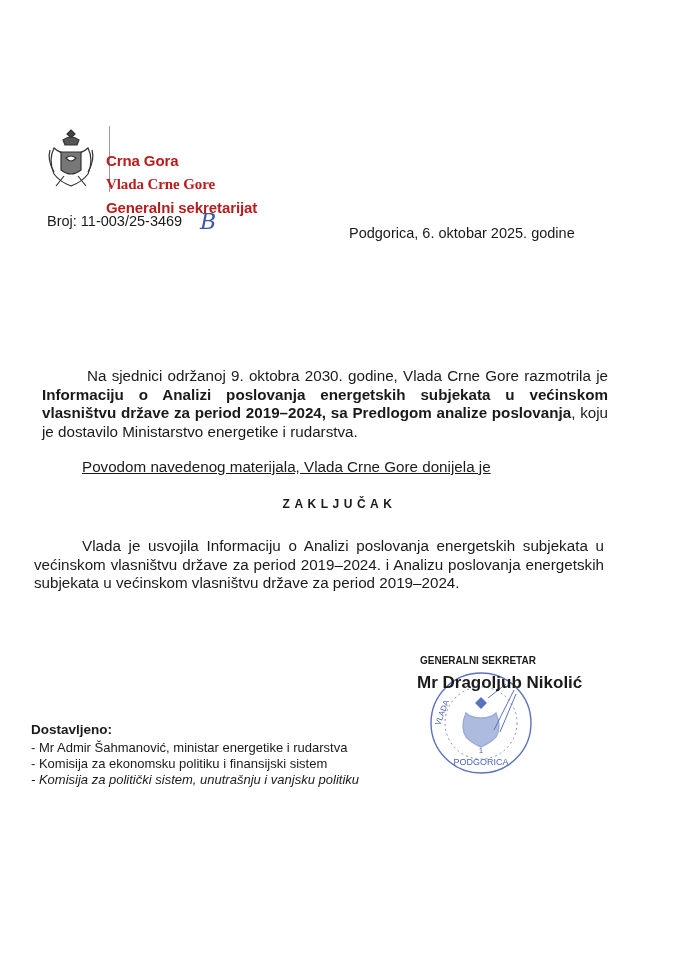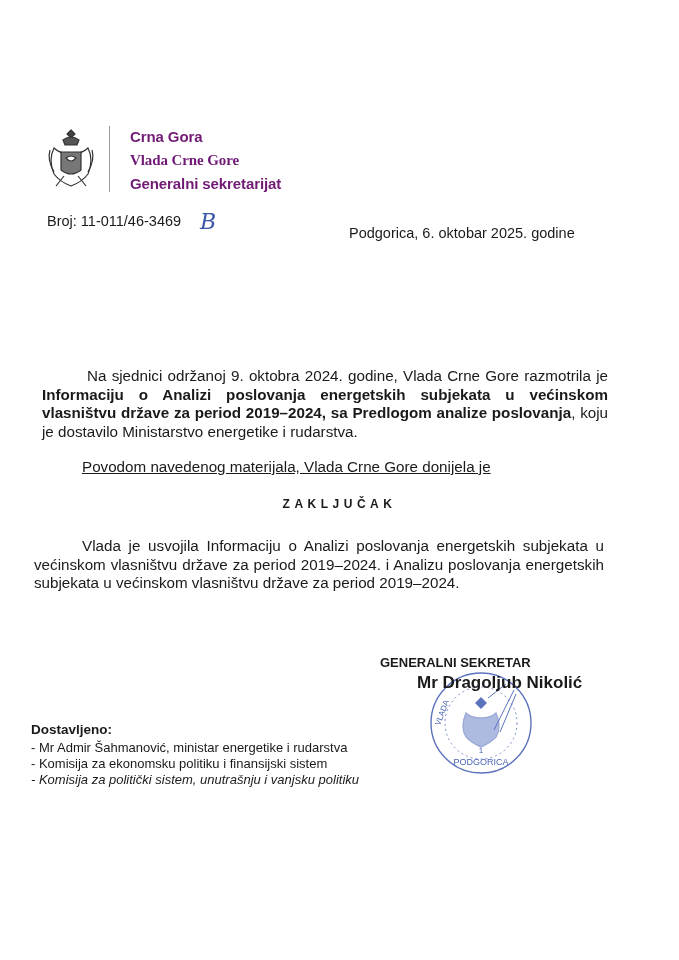--- a/index.html
+++ b/index.html
@@ -9,7 +9,7 @@
 
   .crest { left: 46px; top: 128px; width: 50px; height: 64px; }
   .vline { left: 109px; top: 126px; width: 1px; height: 66px; background: #9a9a9a; }
-  .head-line { left: 130px; font-size: 15px; font-weight: bold; color: #701a75; letter-spacing: -0.1px; }
+  .head-line { left: 106px; font-size: 15px; font-weight: bold; color: #b91c1c; letter-spacing: -0.1px; margin-top: 24px; }
 
   .broj { left: 47px; top: 213px; font-size: 14.5px; }
   .hand-b { left: 200px; top: 209px; font-size: 22px; color: #3b57a8; font-family: "DejaVu Serif", serif; font-style: italic; }

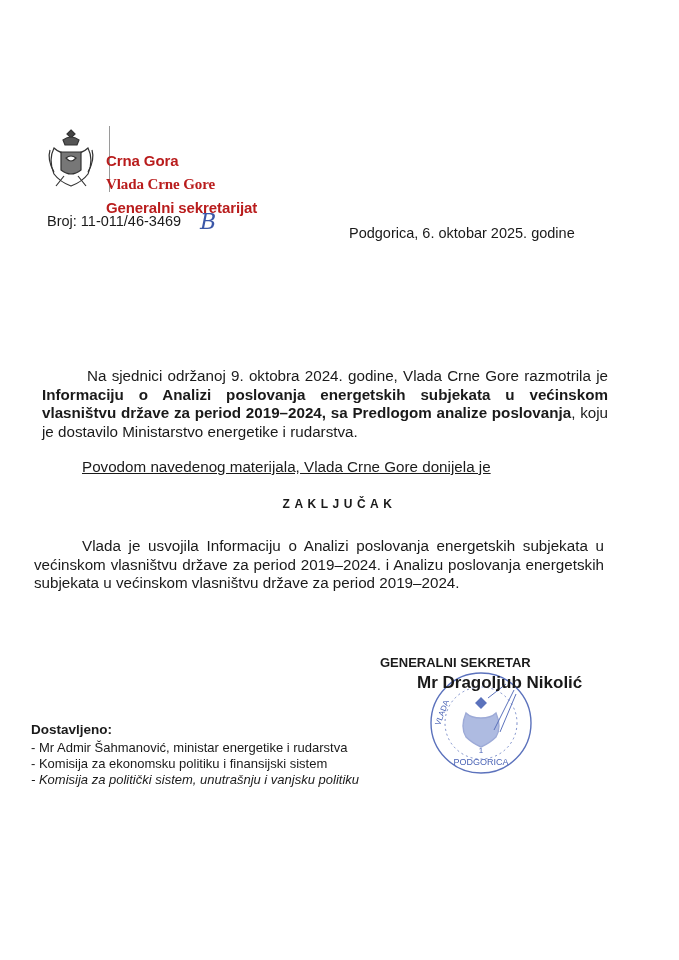--- a/index.html
+++ b/index.html
@@ -50,7 +50,7 @@
 <div class="abs head-line" style="top:152px;font-family:Liberation Serif, serif;">Vlada Crne Gore</div>
 <div class="abs head-line" style="top:175px;text-align:right;">Generalni sekretarijat</div>
 
-<div class="abs broj">Broj: 11-011/46-3469</div>
+<div class="abs broj">Broj: 11-003/25-3469</div>
 <div class="abs hand-b">B</div>
 <div class="abs place-date">Podgorica, 6. oktobar 2025. godine</div>
 

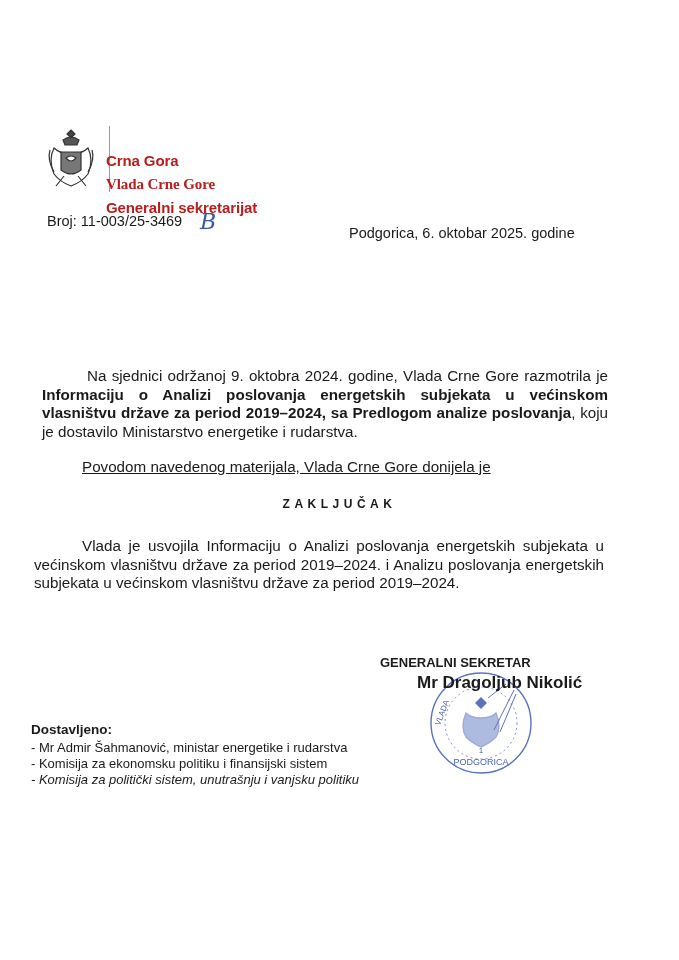--- a/index.html
+++ b/index.html
@@ -54,7 +54,7 @@
 <div class="abs hand-b">B</div>
 <div class="abs place-date">Podgorica, 6. oktobar 2025. godine</div>
 
-<div class="abs para p1"><span>Na sjednici održanoj 9. oktobra 2024. godine, Vlada Crne Gore razmotrila je </span><b>Informaciju o Analizi poslovanja energetskih subjekata u većinskom vlasništvu države za period 2019–2024, sa Predlogom analize poslovanja</b><span>, koju je dostavilo Ministarstvo energetike i rudarstva.</span></div>
+<div class="abs para p1"><span>Na sjednici održanoj 9. oktobra 2030. godine, Vlada Crne Gore razmotrila je </span><b>Informaciju o Analizi poslovanja energetskih subjekata u većinskom vlasništvu države za period 2019–2024, sa Predlogom analize poslovanja</b><span>, koju je dostavilo Ministarstvo energetike i rudarstva.</span></div>
 <div class="abs para p2">Povodom navedenog materijala, Vlada Crne Gore donijela je</div>
 
 <div class="abs title">ZAKLJUČAK</div>

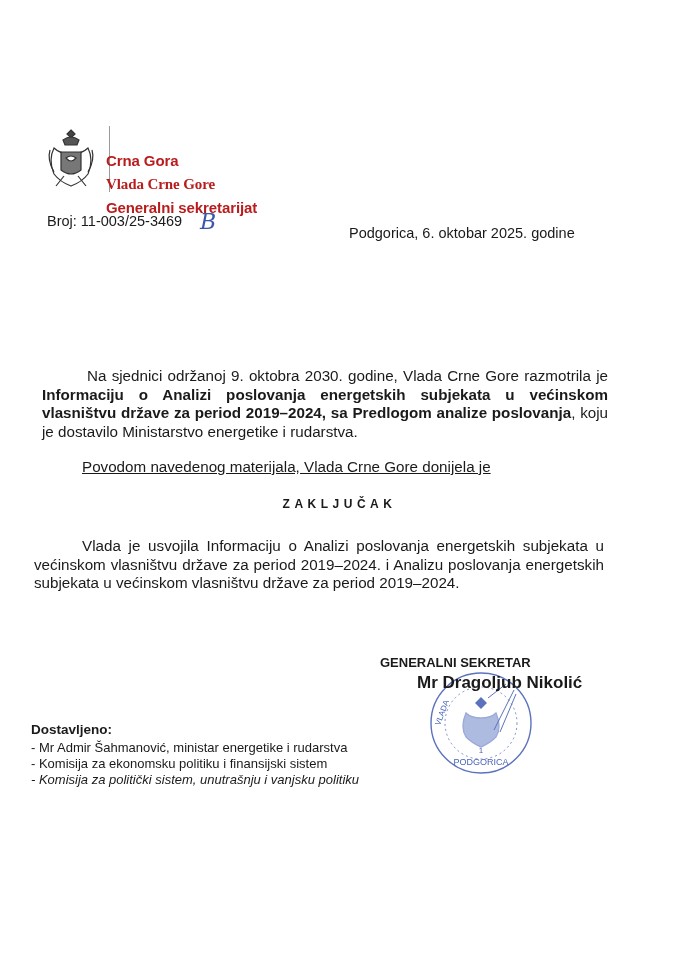--- a/index.html
+++ b/index.html
@@ -22,7 +22,7 @@
   .title { left: 0; width: 679px; top: 497px; text-align: center; font-size: 12px; font-weight: bold; letter-spacing: 4.5px; }
   .p3 { left: 34px; top: 537px; width: 570px; text-align: justify; text-align-last: left; text-indent: 48px; }
 
-  .sig-title { left: 380px; top: 655px; font-size: 13px; font-weight: bold; }
+  .sig-title { left: 420px; top: 655px; font-size: 10px; font-weight: bold; }
   .sig-name { left: 417px; top: 673px; font-size: 17px; font-weight: bold; }
   .stamp { left: 426px; top: 668px; width: 110px; height: 110px; }
 

